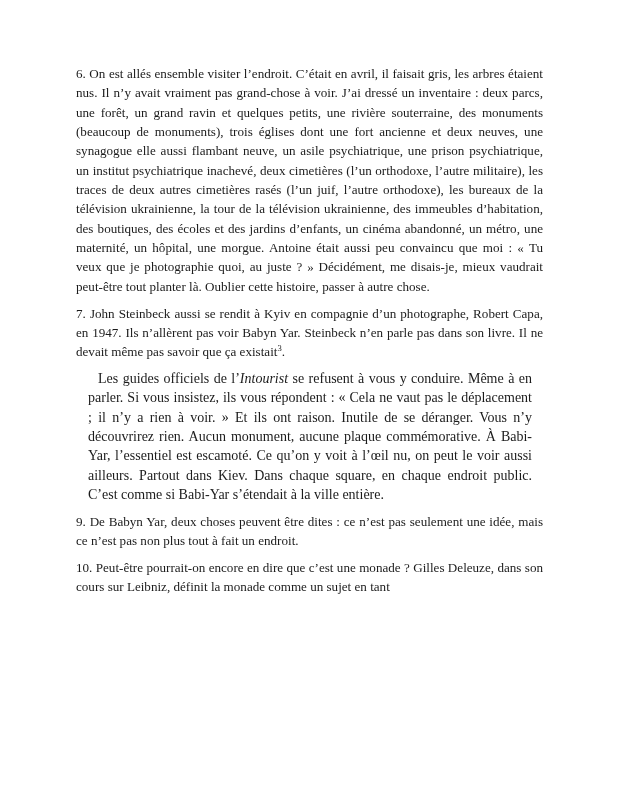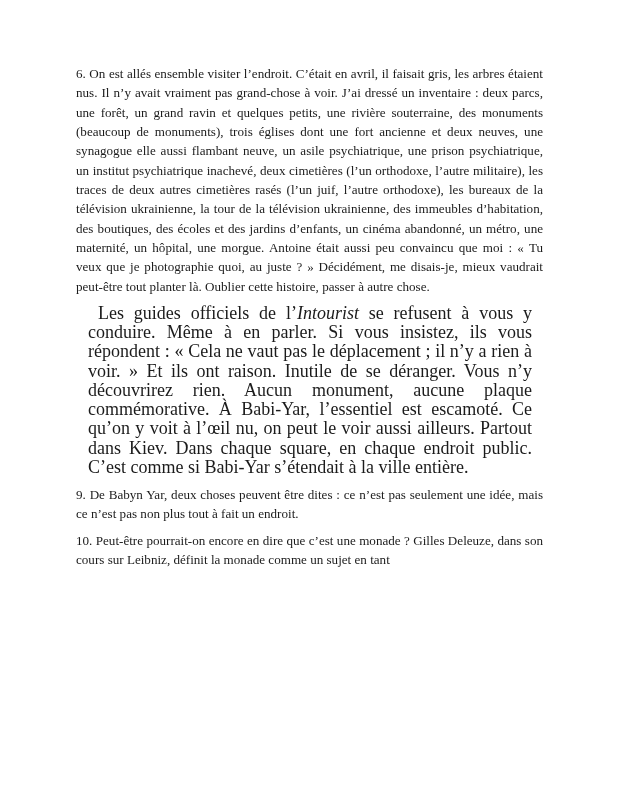--- a/index.html
+++ b/index.html
@@ -70,6 +70,7 @@
 
     <p class="para">6. On est allés ensemble visiter l’endroit. C’était en avril, il faisait gris, les arbres étaient nus. Il n’y avait vraiment pas grand-chose à voir. J’ai dressé un inventaire : deux parcs, une forêt, un grand ravin et quelques petits, une rivière souterraine, des monuments (beaucoup de monuments), trois églises dont une fort ancienne et deux neuves, une synagogue elle aussi flambant neuve, un asile psychiatrique, une prison psychiatrique, un institut psychiatrique inachevé, deux cimetières (l’un orthodoxe, l’autre militaire), les traces de deux autres cimetières rasés (l’un juif, l’autre orthodoxe), les bureaux de la télévision ukrainienne, la tour de la télévision ukrainienne, des immeubles d’habitation, des boutiques, des écoles et des jardins d’enfants, un cinéma abandonné, un métro, une maternité, un hôpital, une morgue. Antoine était aussi peu convaincu que moi : « Tu veux que je photographie quoi, au juste ? » Décidément, me disais-je, mieux vaudrait peut-être tout planter là. Oublier cette histoire, passer à autre chose.</p>
 
+    <p class="para"><span>7. John Steinbeck aussi se rendit à Kyiv en compagnie d’un photographe, Robert Capa, en 1947. Ils n’allèrent pas voir Babyn Yar. Steinbeck n’en parle pas dans son livre. Il ne devait même pas savoir que ça existait</span><sup class="fn">3</sup><span>.</span></p>
 
 
     <blockquote class="quote">

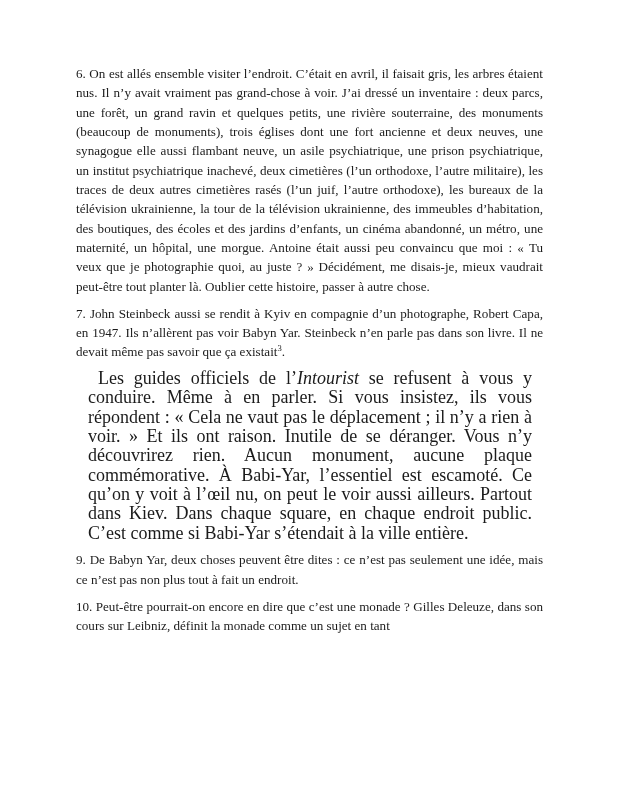--- a/index.html
+++ b/index.html
@@ -41,7 +41,7 @@
   blockquote.quote {
     margin: 7.5px 0 7.5px 0;
     padding: 0 11px 0 12px;
-    font-size: 18px;
+    font-size: 14px;
     line-height: 19.3px;
     text-align: justify;
   }

